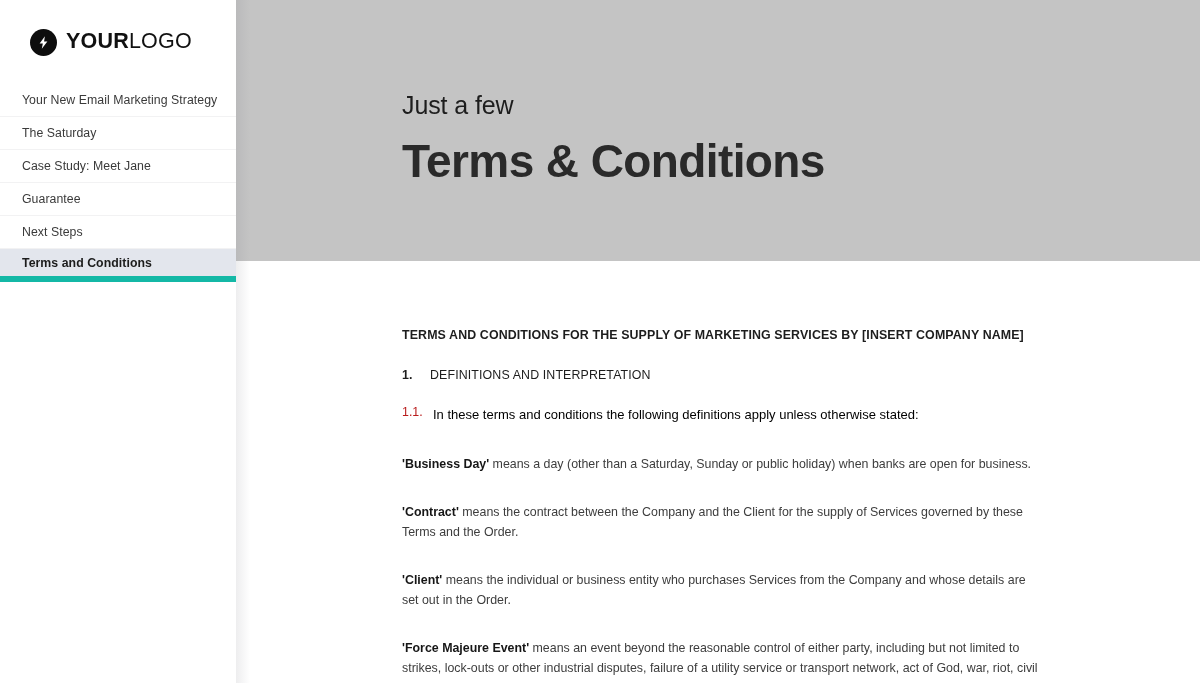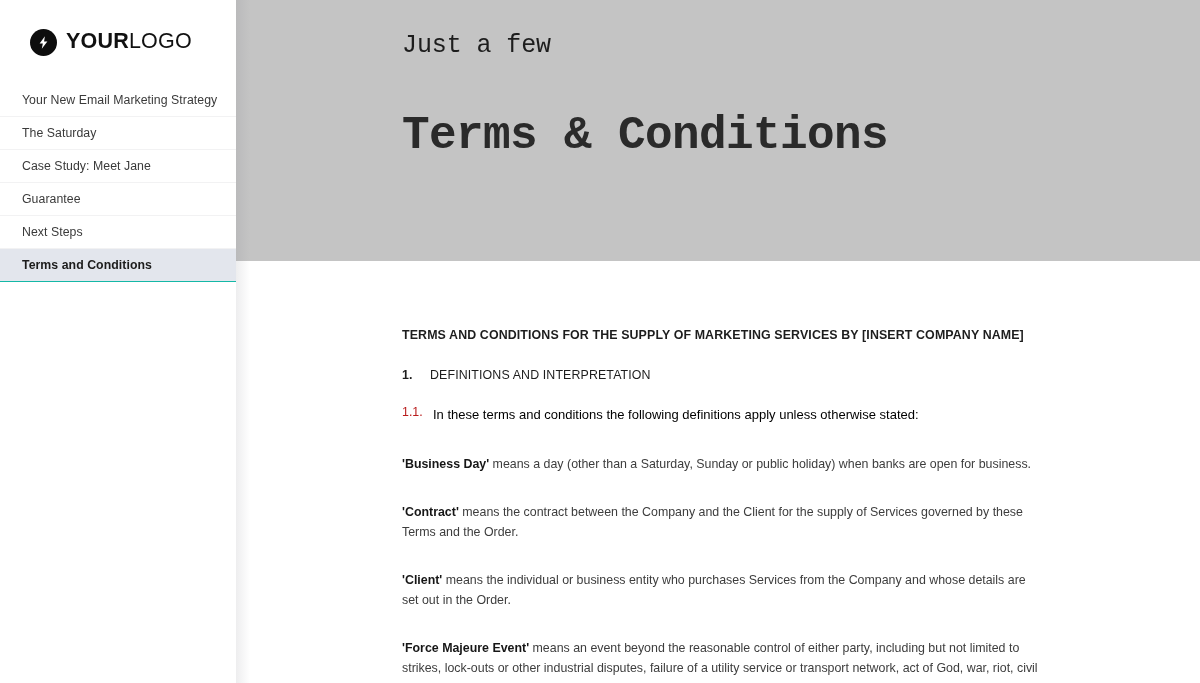--- a/index.html
+++ b/index.html
@@ -112,8 +112,7 @@
     height: 261px;
     background: #c4c4c4;
     padding-left: 166px;
-    padding-top: 32px;
-    font-family: Liberation Mono, monospace;
+    padding-top: 92px;
   }
 
   .hero-eyebrow {

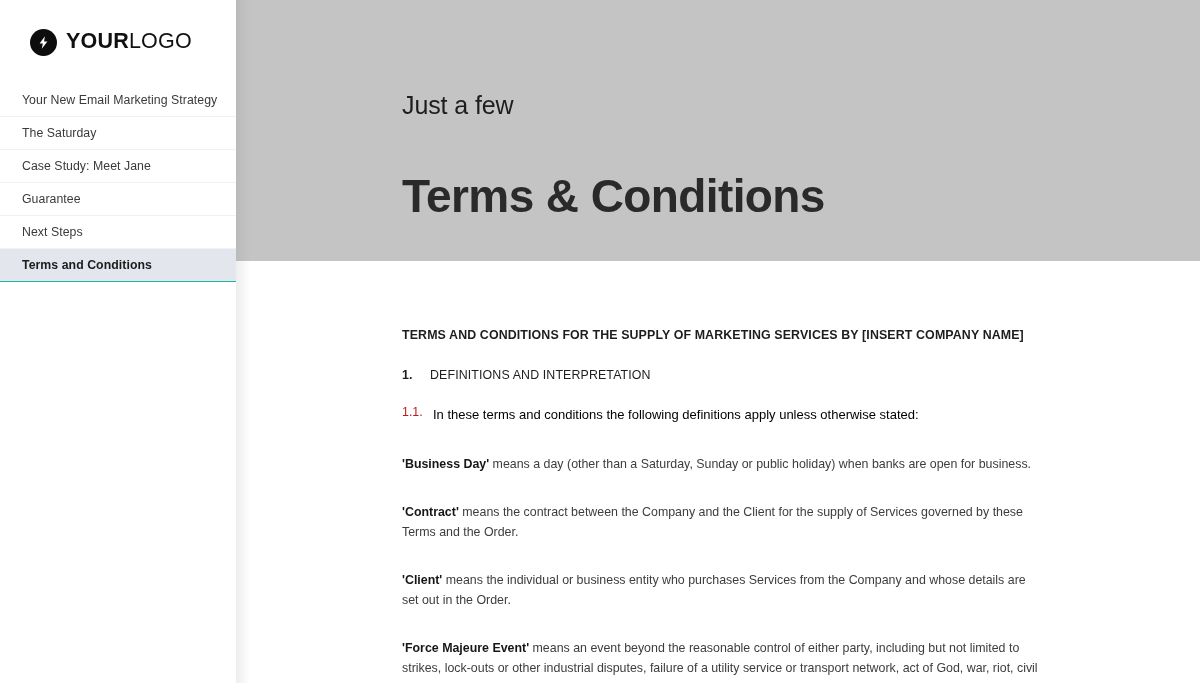--- a/index.html
+++ b/index.html
@@ -124,7 +124,7 @@
   }
 
   .hero-title {
-    margin-top: 52px;
+    margin-top: 17px;
     font-size: 46px;
     font-weight: 700;
     color: #2a2a2a;

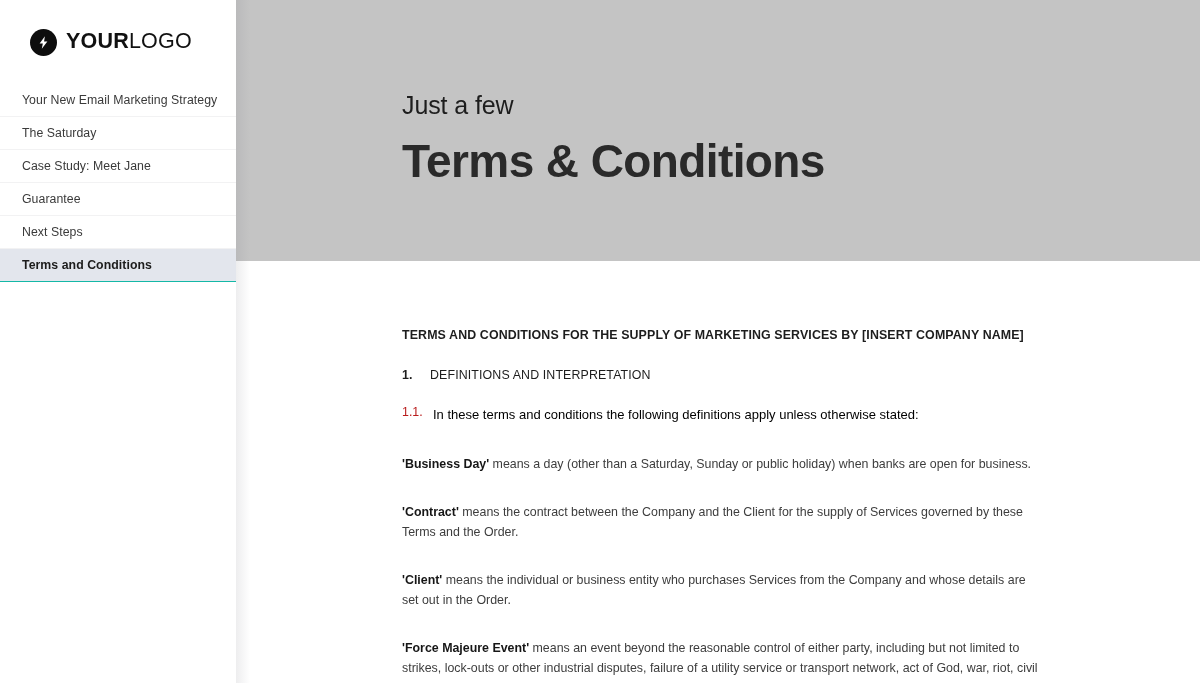--- a/index.html
+++ b/index.html
@@ -93,7 +93,7 @@
     background: #e3e6ed;
     font-weight: 700;
     color: #1c1c1c;
-    border-bottom: 1px solid #14b8a6;
+    border-bottom: 6px solid #14b8a6;
   }
 
   

